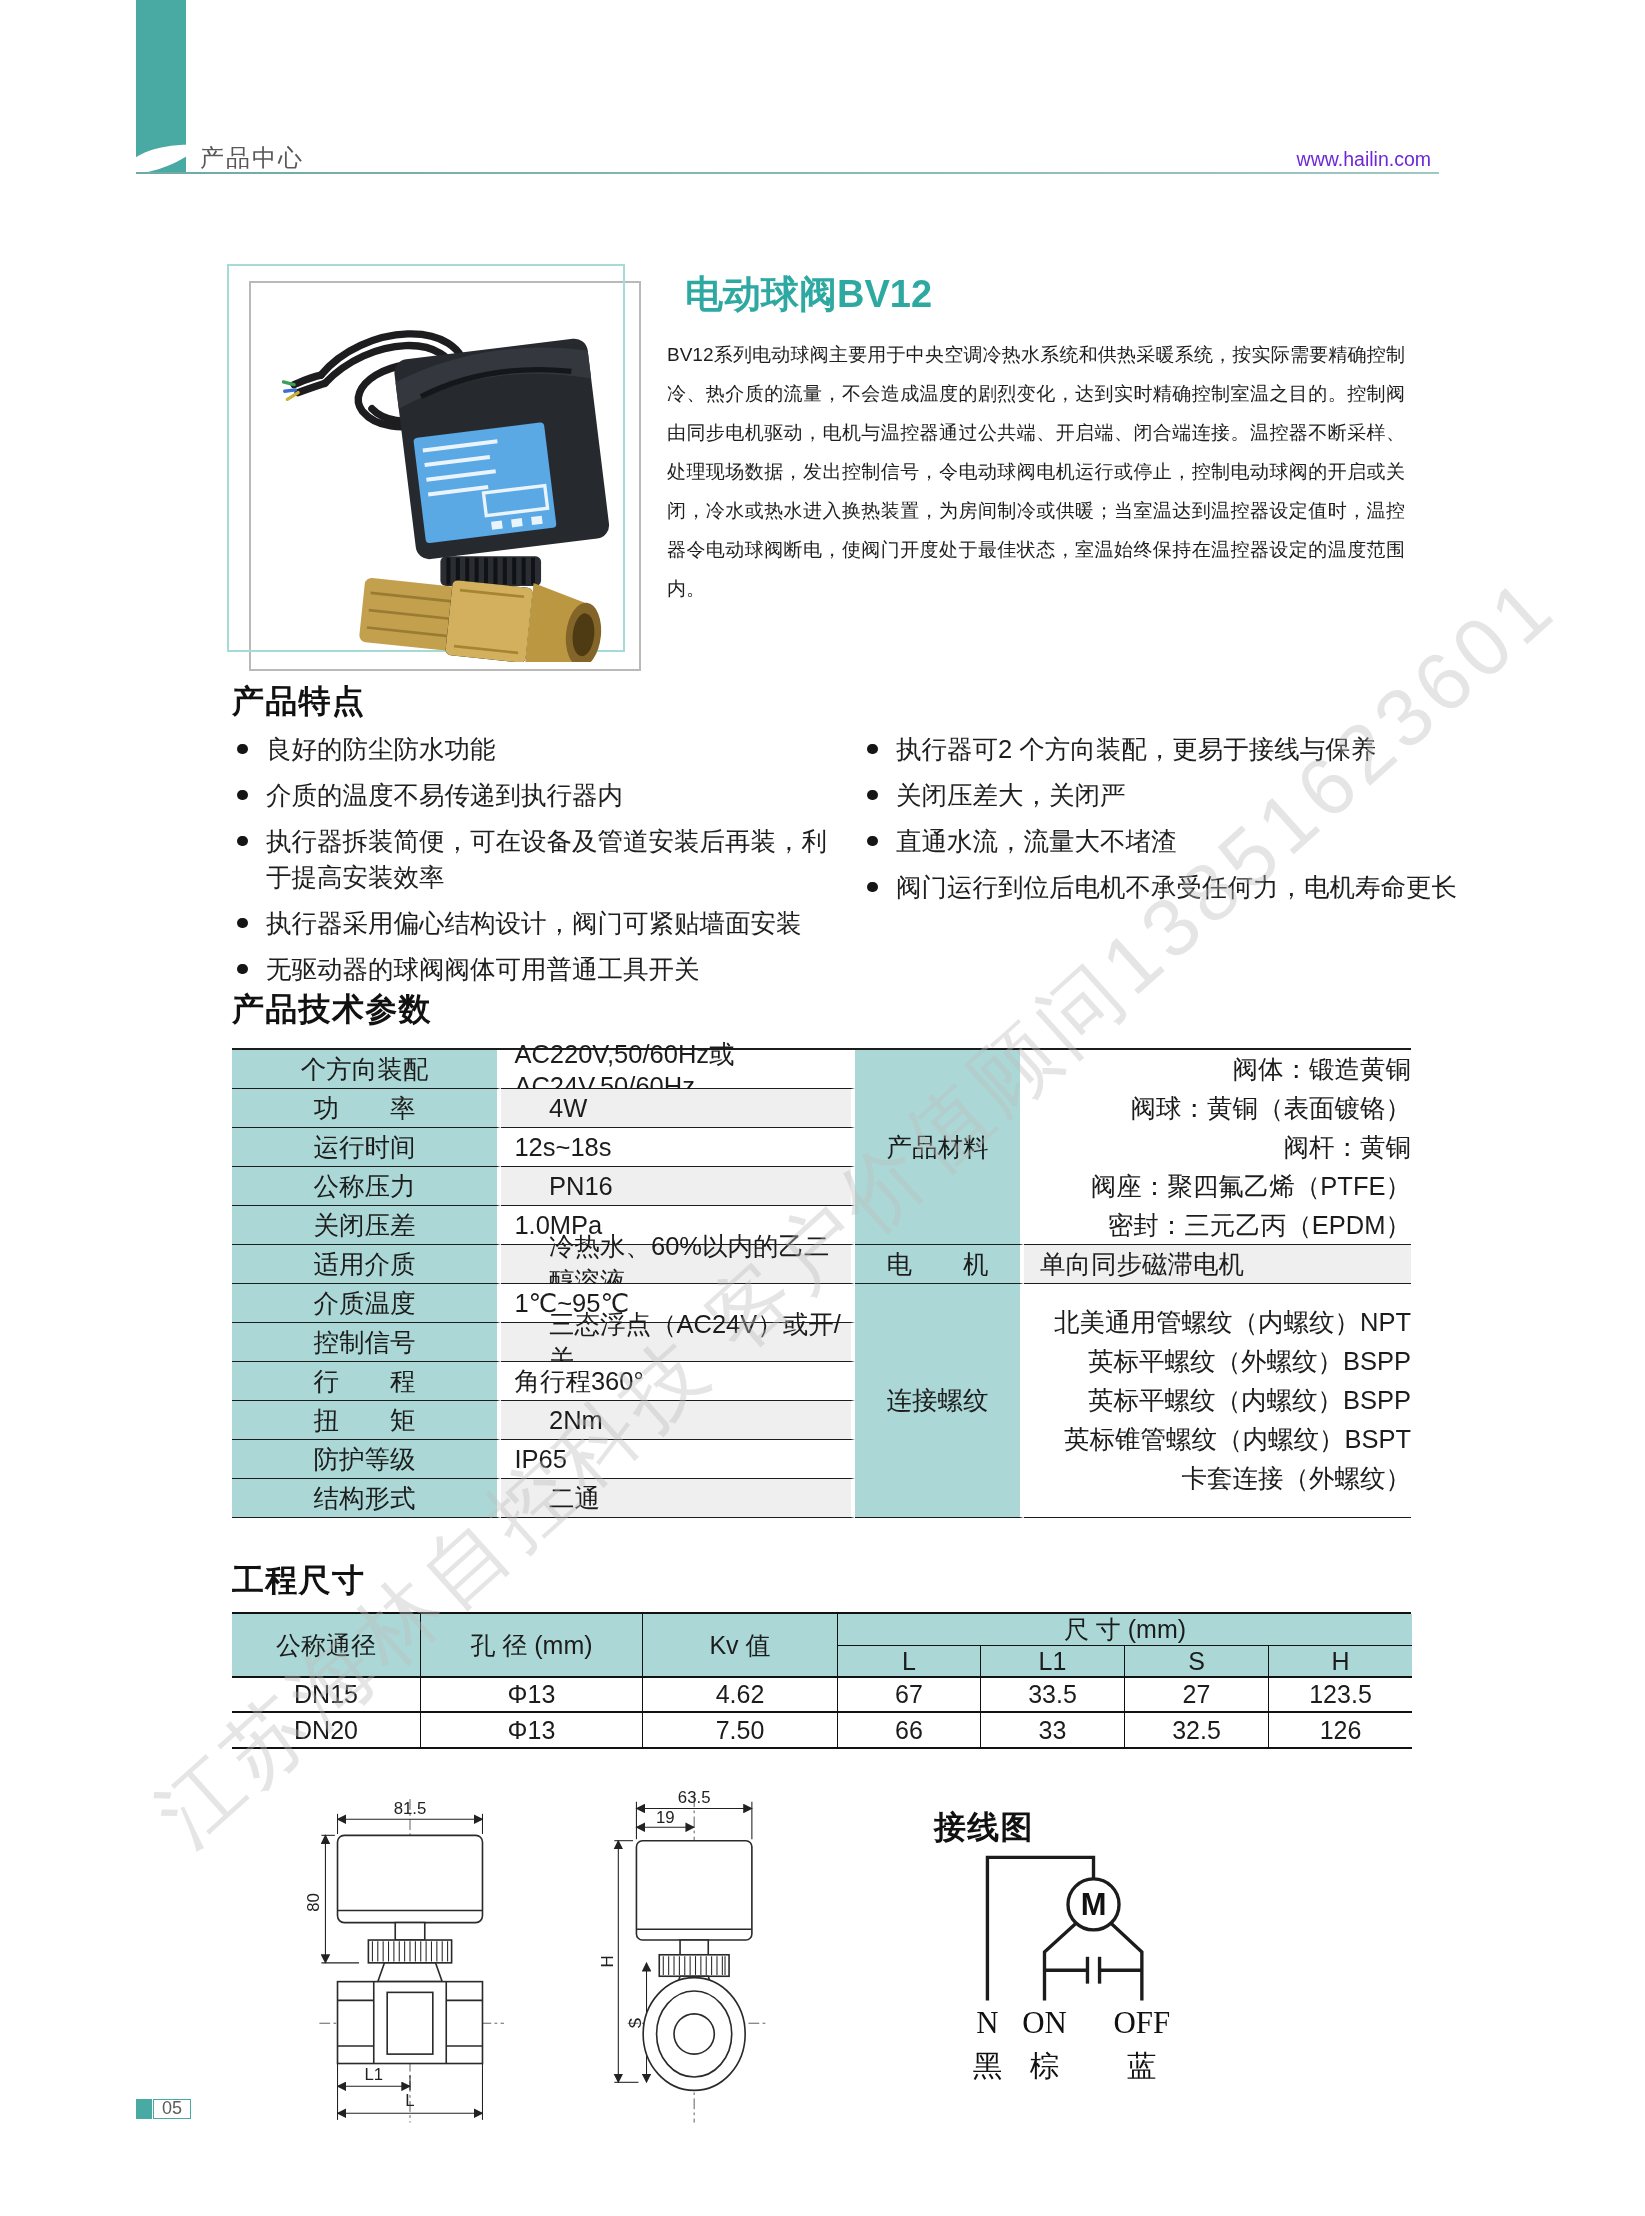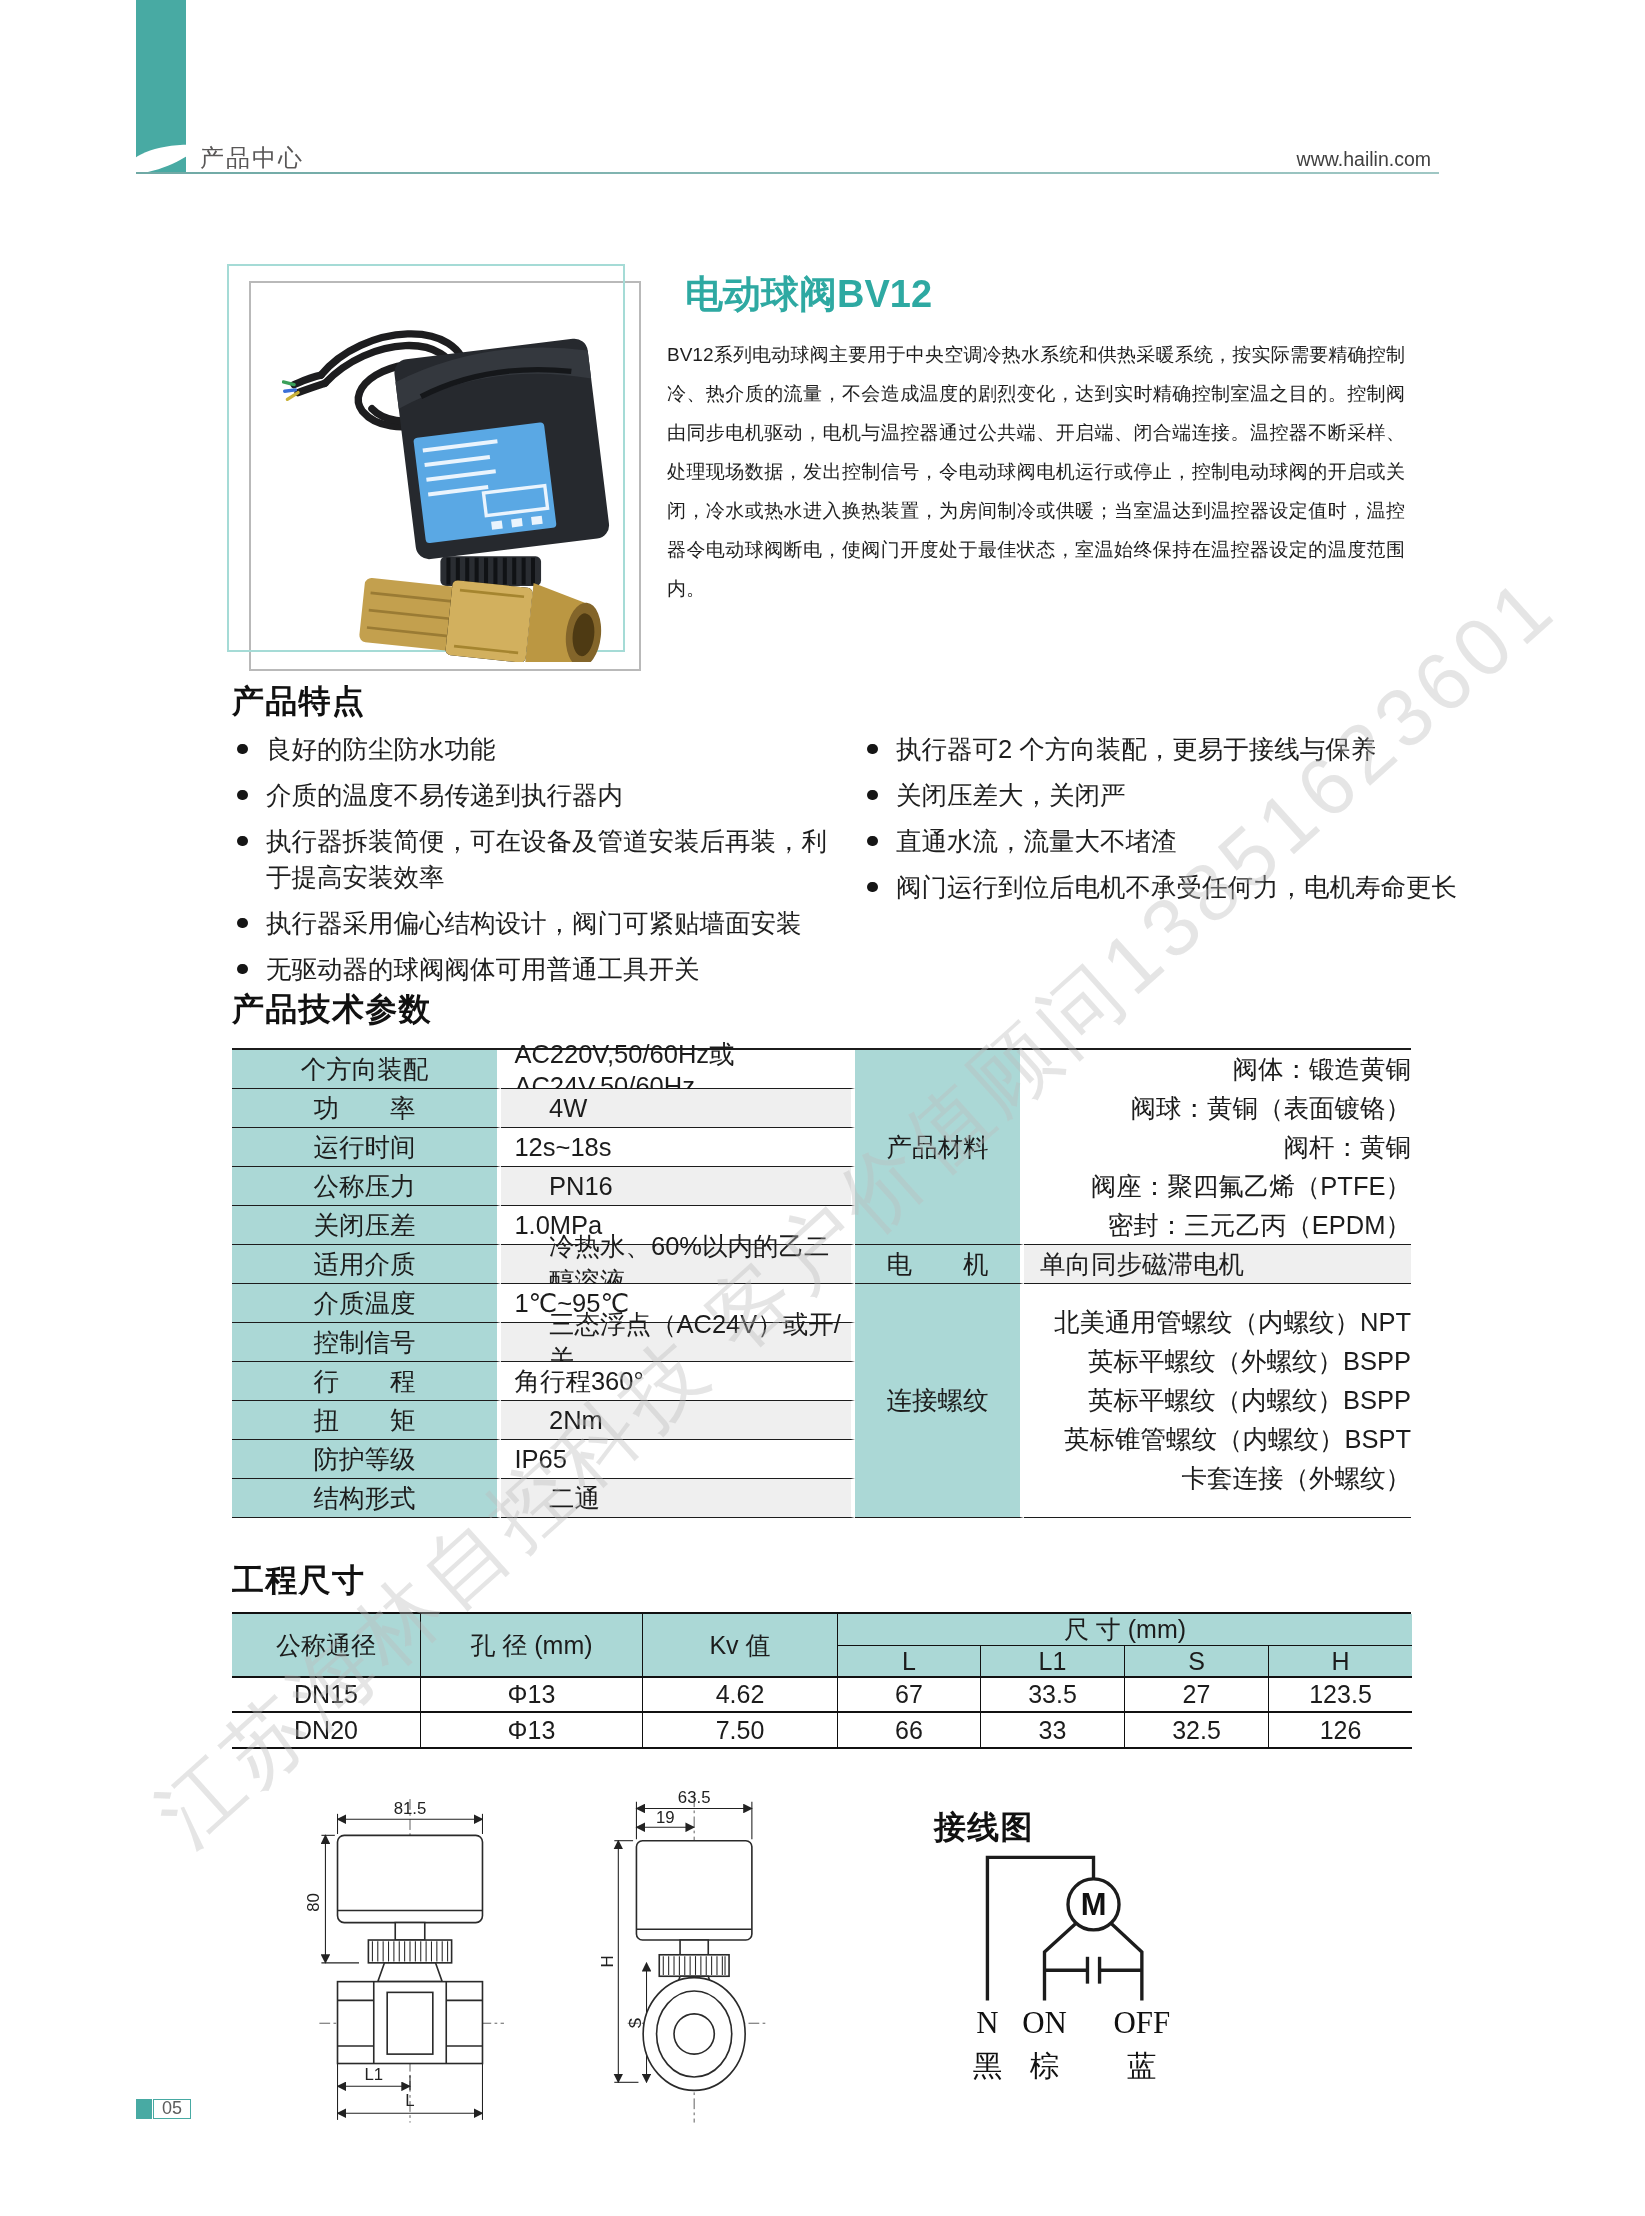--- a/index.html
+++ b/index.html
@@ -13,7 +13,7 @@
   #teal-bar{left:136px;top:0;width:50px;height:173px;background:#48aaa3;}
   #leaf{left:120px;top:141px;width:84px;height:35px;}
   #header-title{left:200px;top:142px;font-size:24px;color:#595757;letter-spacing:2px;}
-  #header-site{left:1203px;top:148px;width:228px;text-align:right;font-size:19.5px;color:#404040;}
+  #header-site{left:1203px;top:148px;width:228px;text-align:right;font-size:19.5px;color:#6d28d9;}
   #header-rule{left:136px;top:172px;width:1303px;height:2px;background:linear-gradient(90deg,#6fa9a5,#9fc7c4);}
 
   

